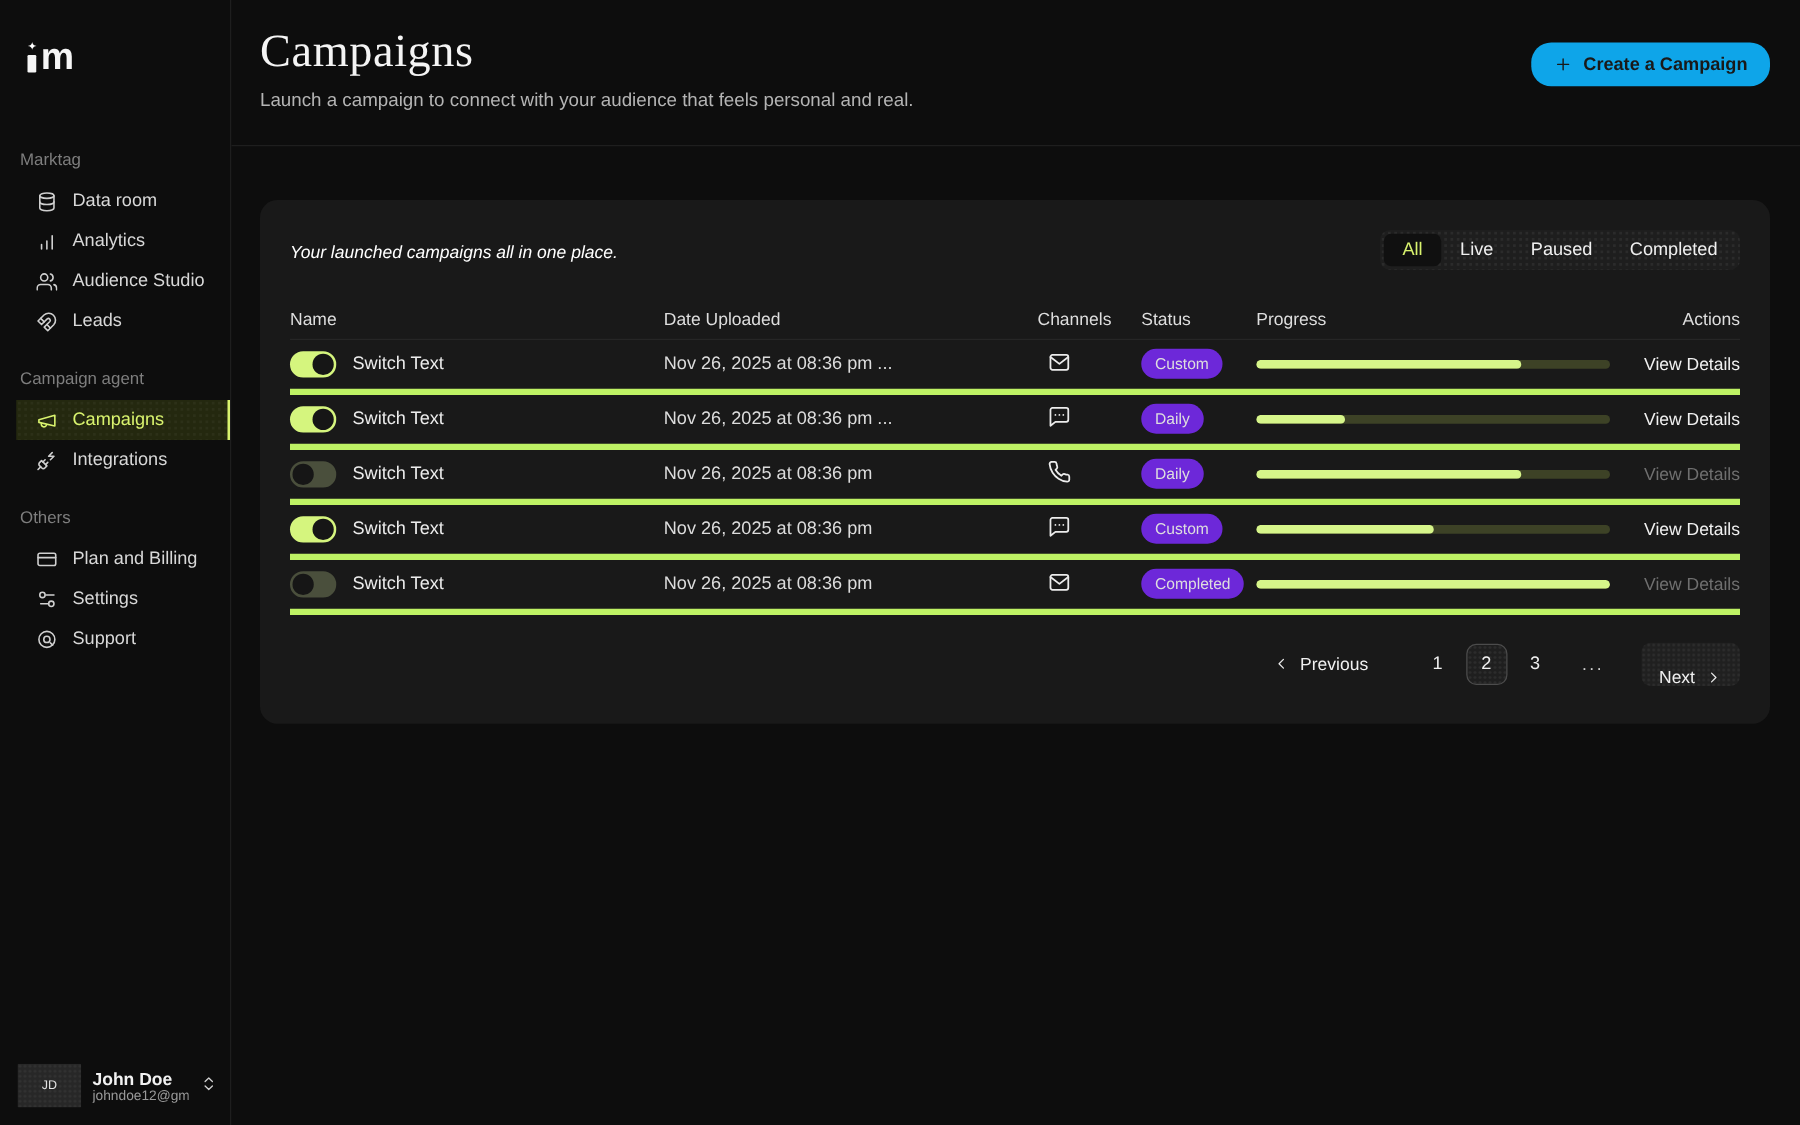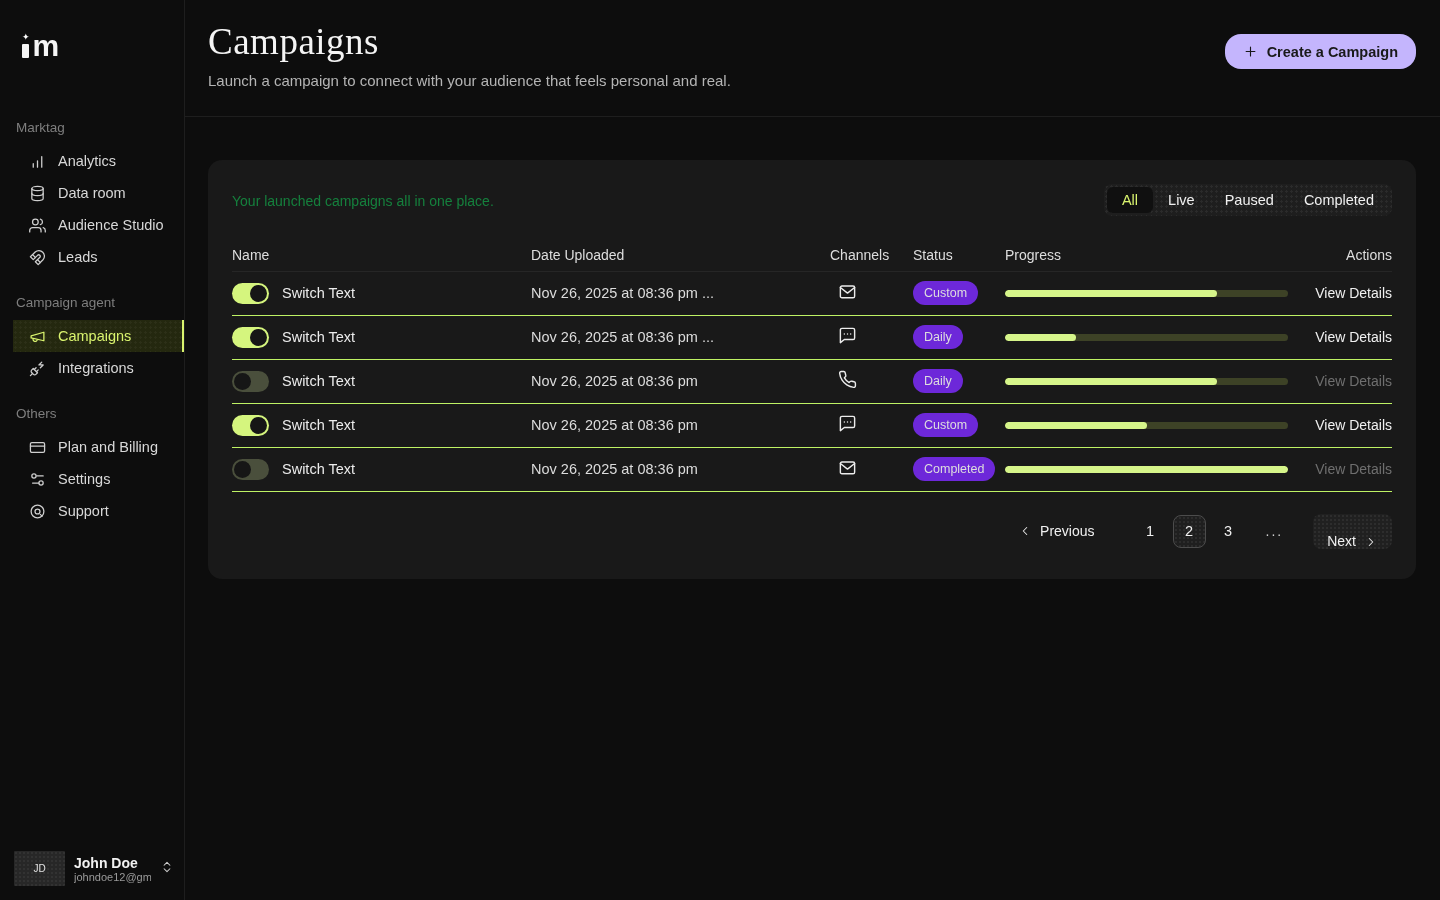--- a/index.html
+++ b/index.html
@@ -64,7 +64,7 @@
   }
   .page-subtitle { margin-top:9px; color:#b4b4b4; font-size:15px; }
   .create-btn {
-    margin-top:12px; background:#c4b5fd; color:#191919; border:none; cursor:pointer;
+    margin-top:12px; background:#0ea5e9; color:#191919; border:none; cursor:pointer;
     height:35px; padding:0 18px; border-radius:16px; font-size:14.5px; font-weight:600;
     display:flex; align-items:center; gap:9px; font-family:"Liberation Sans", sans-serif;justify-content:flex-end;
   }

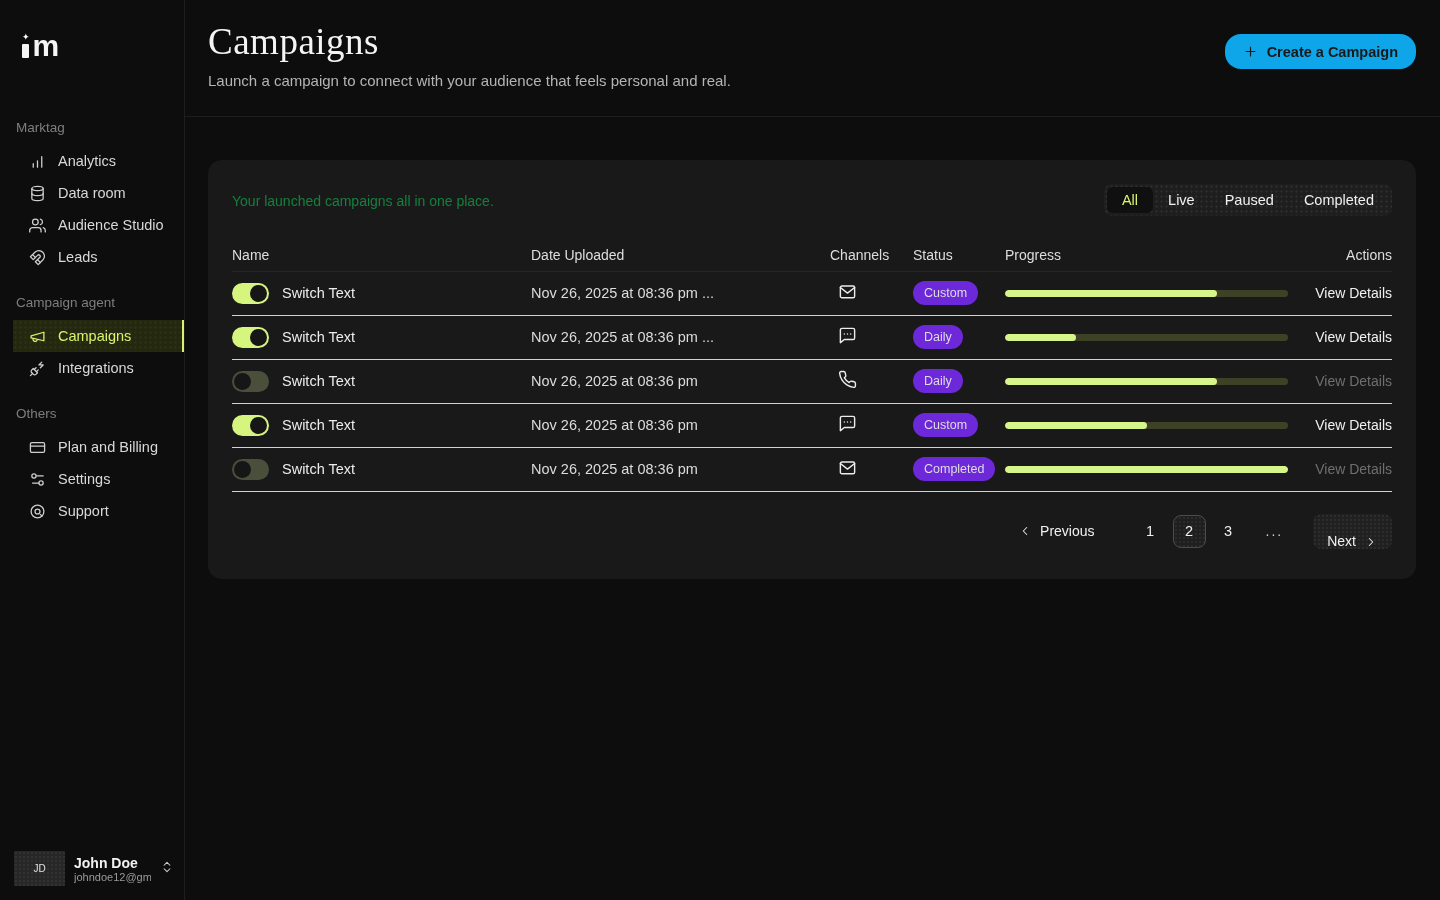--- a/index.html
+++ b/index.html
@@ -172,17 +172,17 @@
         <div class="nav-section-label">Marktag</div>
         <div class="nav-item">
           <svg viewBox="0 0 24 24">
-            <path d="M6 20v-5M12 20v-9M18 20V5"></path>
-          </svg>
-          <span class="nav-item-label">Analytics</span>
-        </div>
-        <div class="nav-item">
-          <svg viewBox="0 0 24 24">
             <ellipse cx="12" cy="5" rx="8" ry="3"></ellipse>
             <path d="M20 12c0 1.66-3.58 3-8 3s-8-1.34-8-3"></path>
             <path d="M4 5v14c0 1.66 3.58 3 8 3s8-1.34 8-3V5"></path>
           </svg>
           <span class="nav-item-label">Data room</span>
+        </div>
+        <div class="nav-item">
+          <svg viewBox="0 0 24 24">
+            <path d="M6 20v-5M12 20v-9M18 20V5"></path>
+          </svg>
+          <span class="nav-item-label">Analytics</span>
         </div>
         <div class="nav-item">
           <svg viewBox="0 0 24 24">

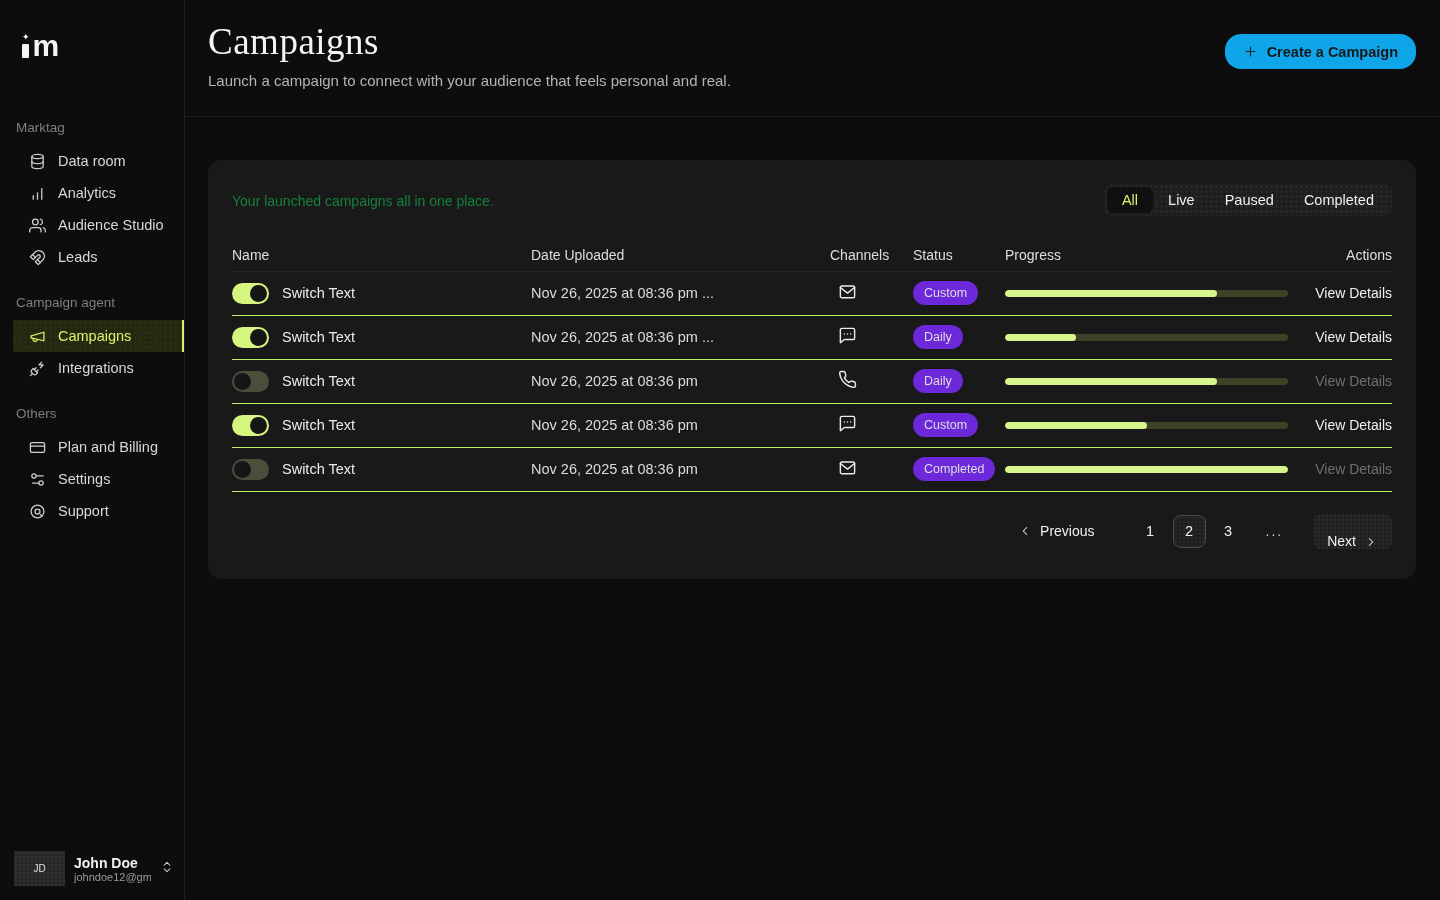--- a/index.html
+++ b/index.html
@@ -81,7 +81,7 @@
     background:#272727; color:#e6e6e6; font-size:12px; font-weight:600;
     padding:5px 11px; border-radius:20px;
   }
-  .card-subtitle { margin-top:9px; color:#15803d; font-size:14px; }
+  .card-subtitle { margin-top:9px; color:#ffffff; font-size:14px;font-style:italic; }
 
   .segmented {
     display:flex; align-items:center; background:#1e1e1e; border-radius:8px; padding:3px;

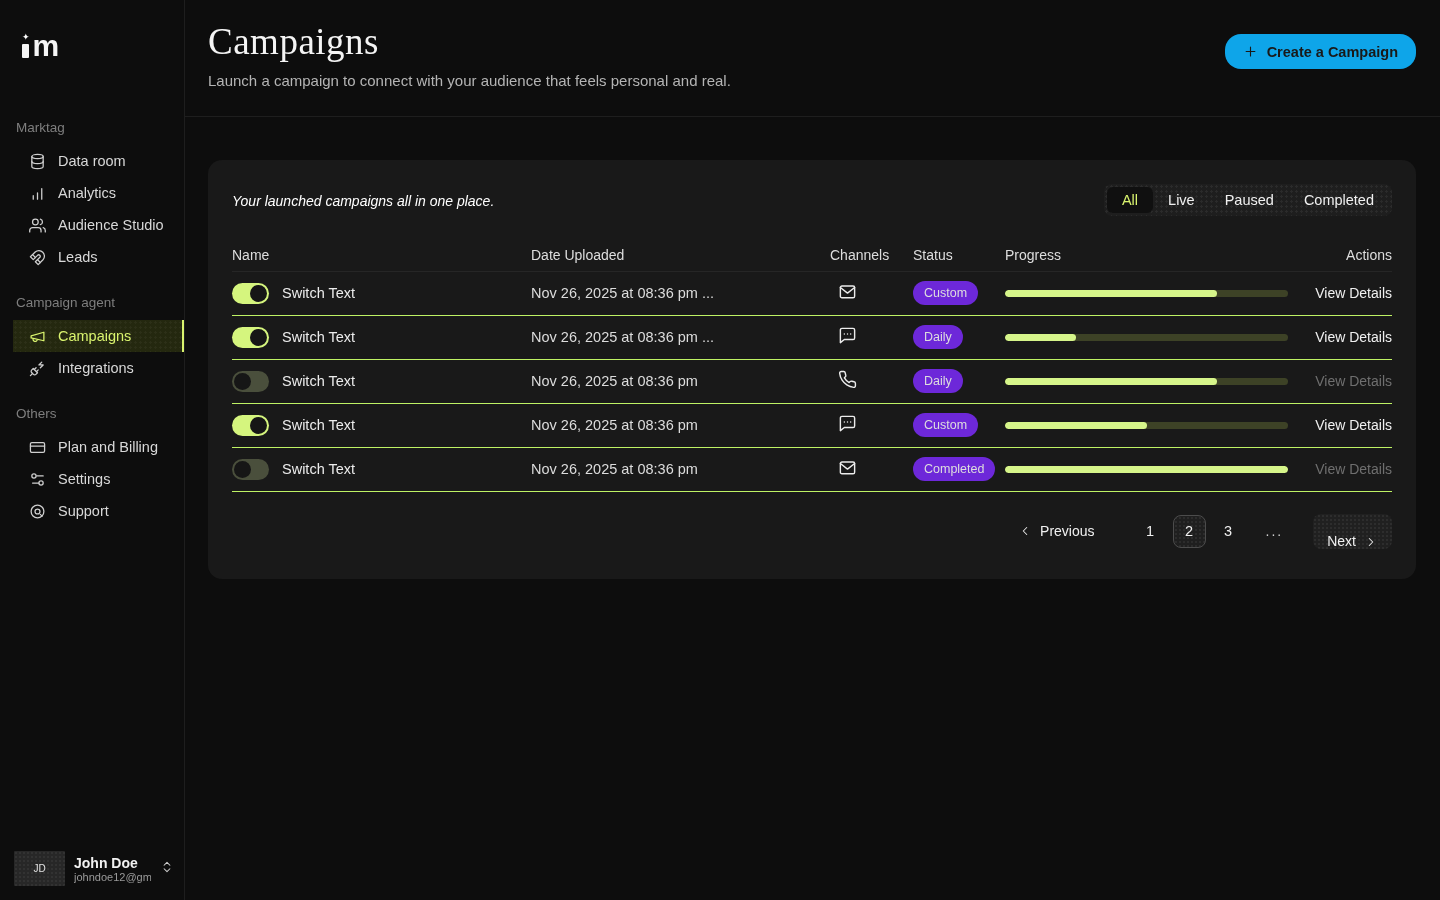--- a/index.html
+++ b/index.html
@@ -103,7 +103,7 @@
   .thead { height:32px; border-bottom:1px solid #262626; }
   .thead .th { color:#dedede; font-size:14px; }
   .th.actions, .td.actions { text-align:right; }
-  .tbody .trow { height:44px; border-bottom:1px solid #bef264; }
+  .tbody .trow { height:44px; border-bottom:5px solid #bef264; }
 
   .name-cell { display:flex; align-items:center; gap:13px; }
   .toggle {

